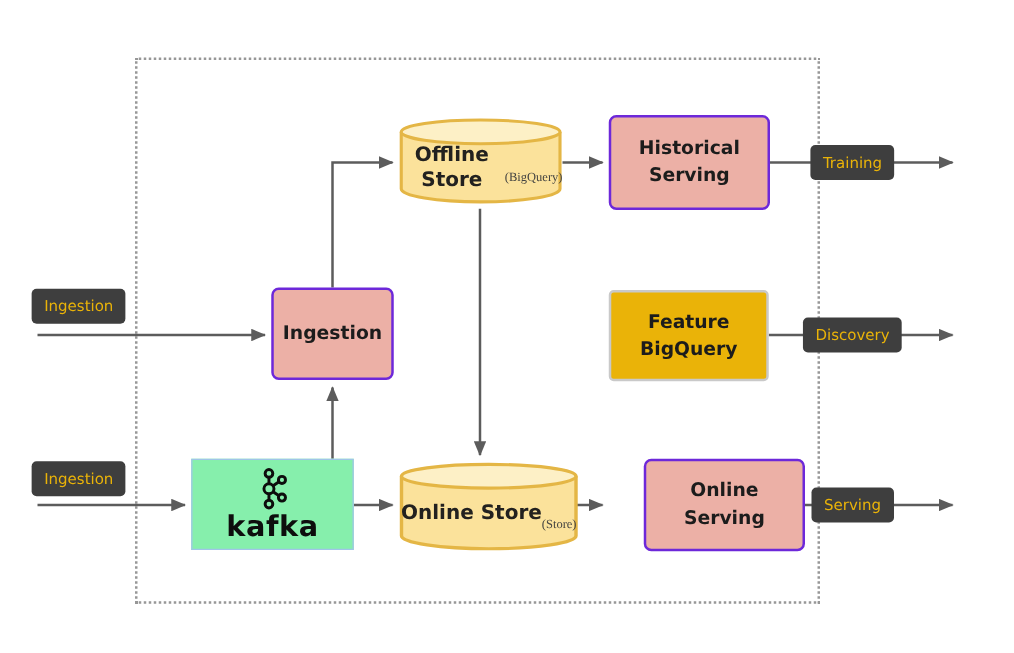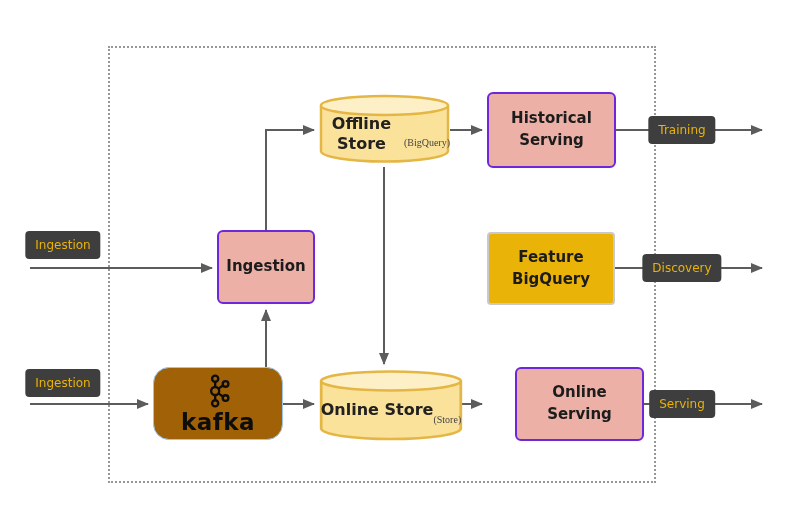--- a/index.html
+++ b/index.html
@@ -21,7 +21,7 @@
   }
   .salmon{background:#ECB0A6;border:2px solid #6d28d9;border-radius:6px;}
   .grayb{background:#eab308;border:2px solid #C9C9C9;border-radius:4px;}
-  .blueb{background:#a16207;border:1.5px solid #9FC5E8;border-radius:16px;text-align:right;}
+  .blueb{background:#86efac;border:1.5px solid #9FC5E8;border-radius:0;text-align:right;}
 
   .node-title{font-size:15px;font-weight:700;color:#1c1c1c;line-height:1.45;}
   .cyl{position:absolute;}

